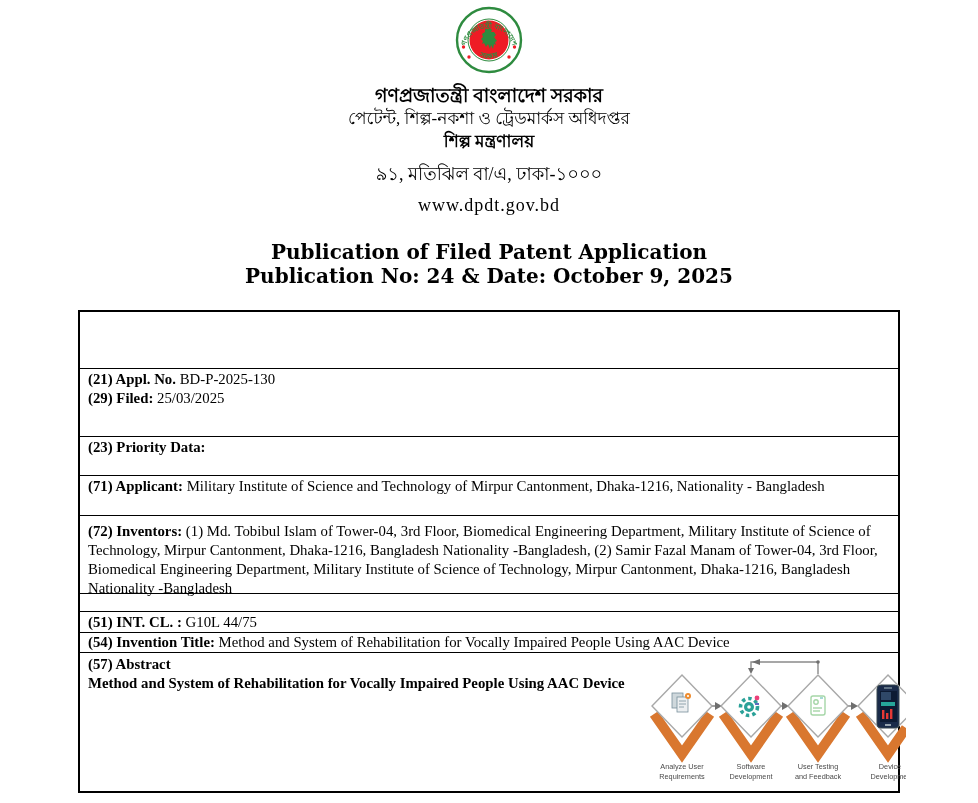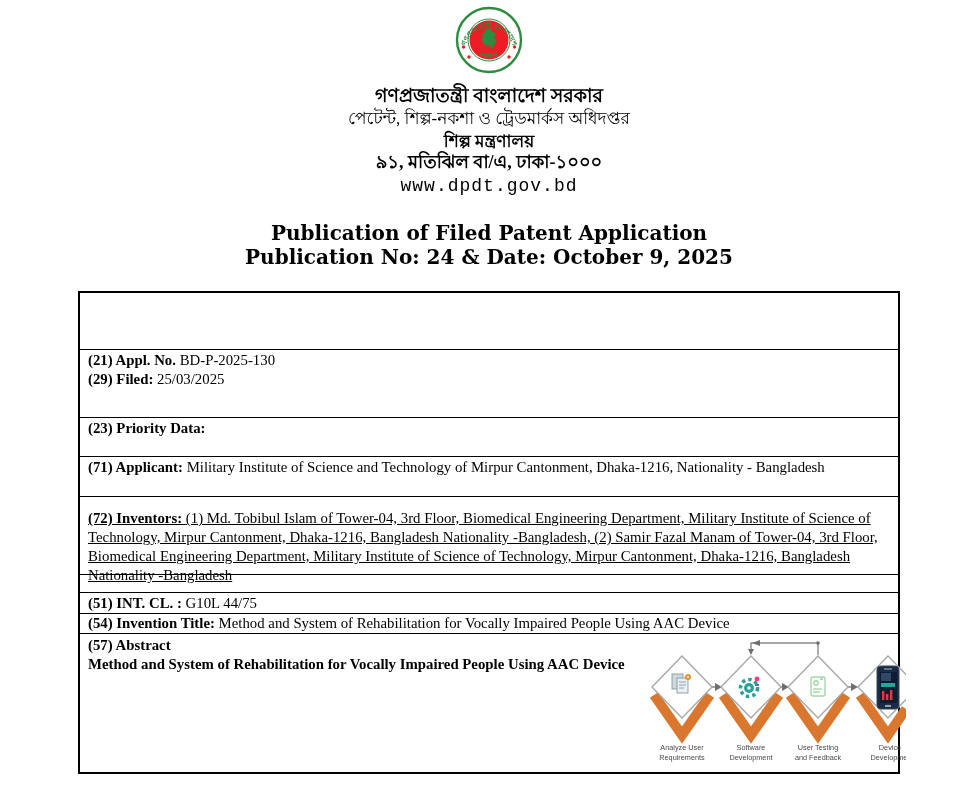--- a/index.html
+++ b/index.html
@@ -24,7 +24,7 @@
   }
   .hdr-dept { margin-top: 3px; font-size: 17px; line-height: 20px; }
   .hdr-ministry { margin-top: 3px; font-size: 17px; line-height: 20px; font-weight: bold; }
-  .hdr-address { margin-top: 0; font-size: 18px; line-height: 21px; font-weight: bold; }
+  .hdr-address { margin-top: 12px; font-size: 18px; line-height: 21px; }
   .hdr-web {
     margin-top: 3px; font-size: 18px; letter-spacing: 1px;
     font-family: Liberation Mono, monospace; line-height: 21px;

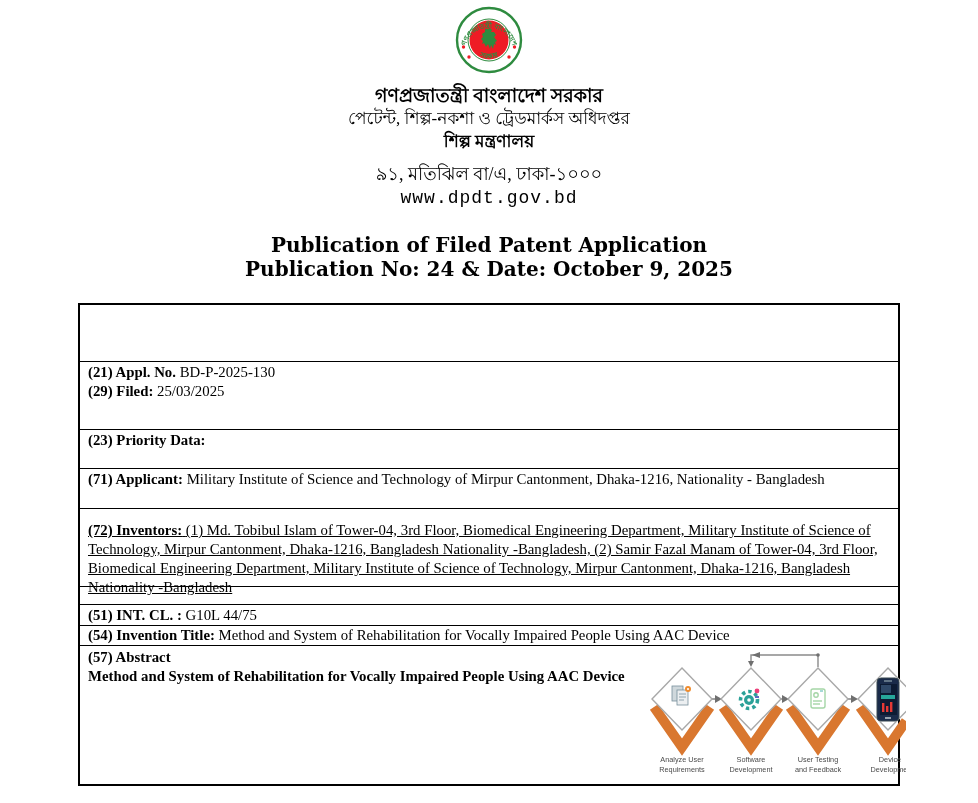--- a/index.html
+++ b/index.html
@@ -26,8 +26,8 @@
   .hdr-ministry { margin-top: 3px; font-size: 17px; line-height: 20px; font-weight: bold; }
   .hdr-address { margin-top: 12px; font-size: 18px; line-height: 21px; }
   .hdr-web {
-    margin-top: 3px; font-size: 18px; letter-spacing: 1px;
-    font-family: Liberation Mono, monospace; line-height: 21px;
+    margin-top: 10px; font-size: 18px; letter-spacing: 1px;
+    font-family: Liberation Serif, serif; line-height: 21px;
   }
 
   

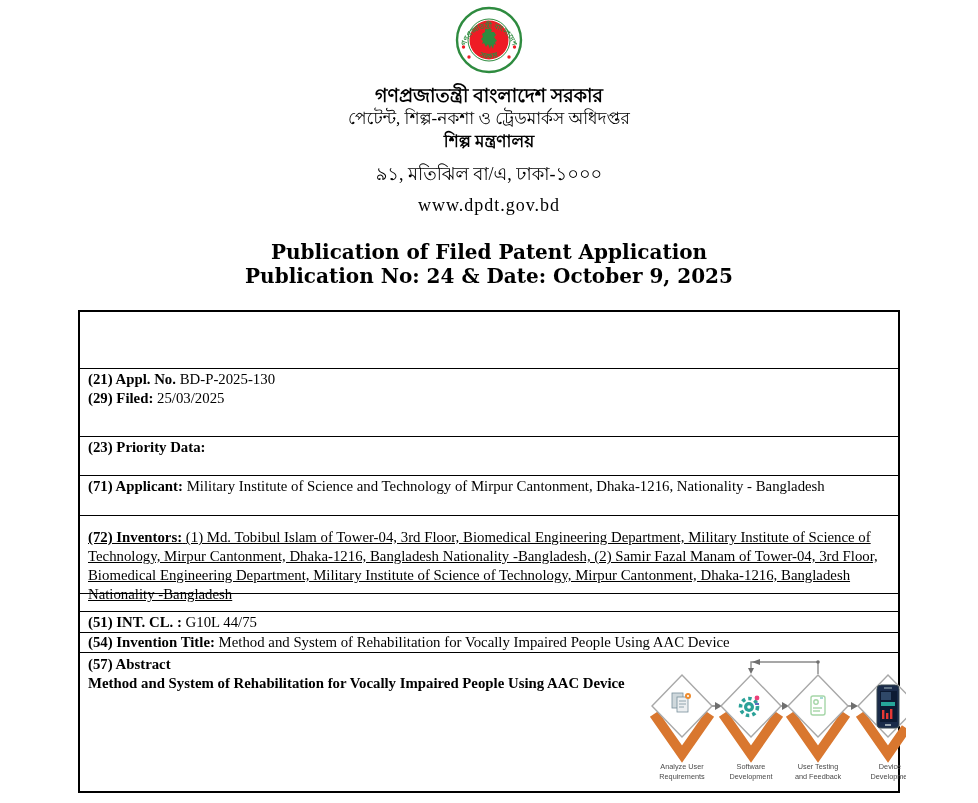--- a/index.html
+++ b/index.html
@@ -55,7 +55,7 @@
   .r-appl { height: 58px; }
   .r-priority { height: 39px; margin-top: 10px; }
   .r-applicant { height: 40px; }
-  .r-inventors { height: 78px; padding-top: 12px; text-decoration: underline; }
+  .r-inventors { height: 78px; padding-top: 6px; }
   .r-empty2 { height: 18px; }
   .r-intcl { height: 21px; line-height: 18px; }
   .r-title54 { height: 20px; line-height: 17px; }

